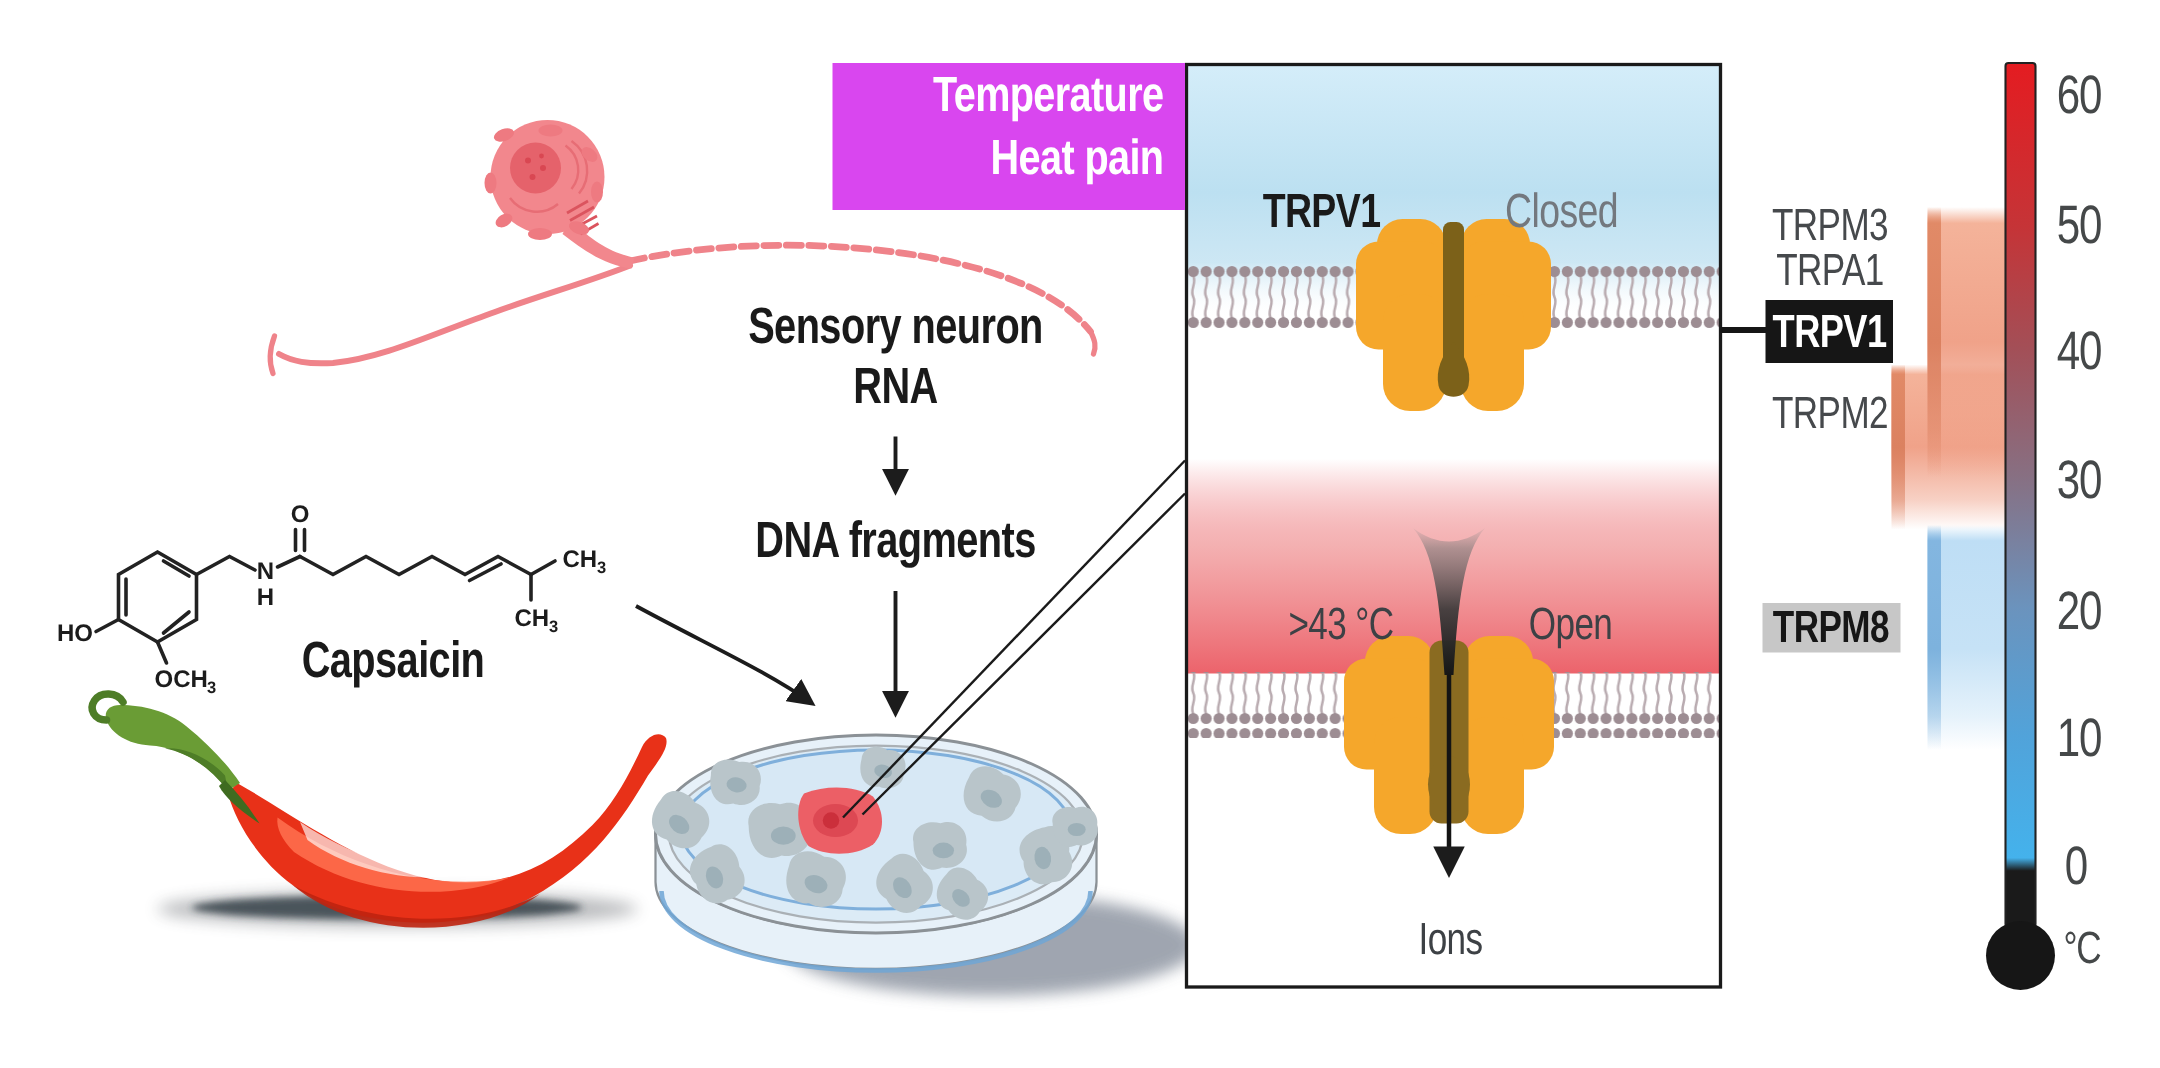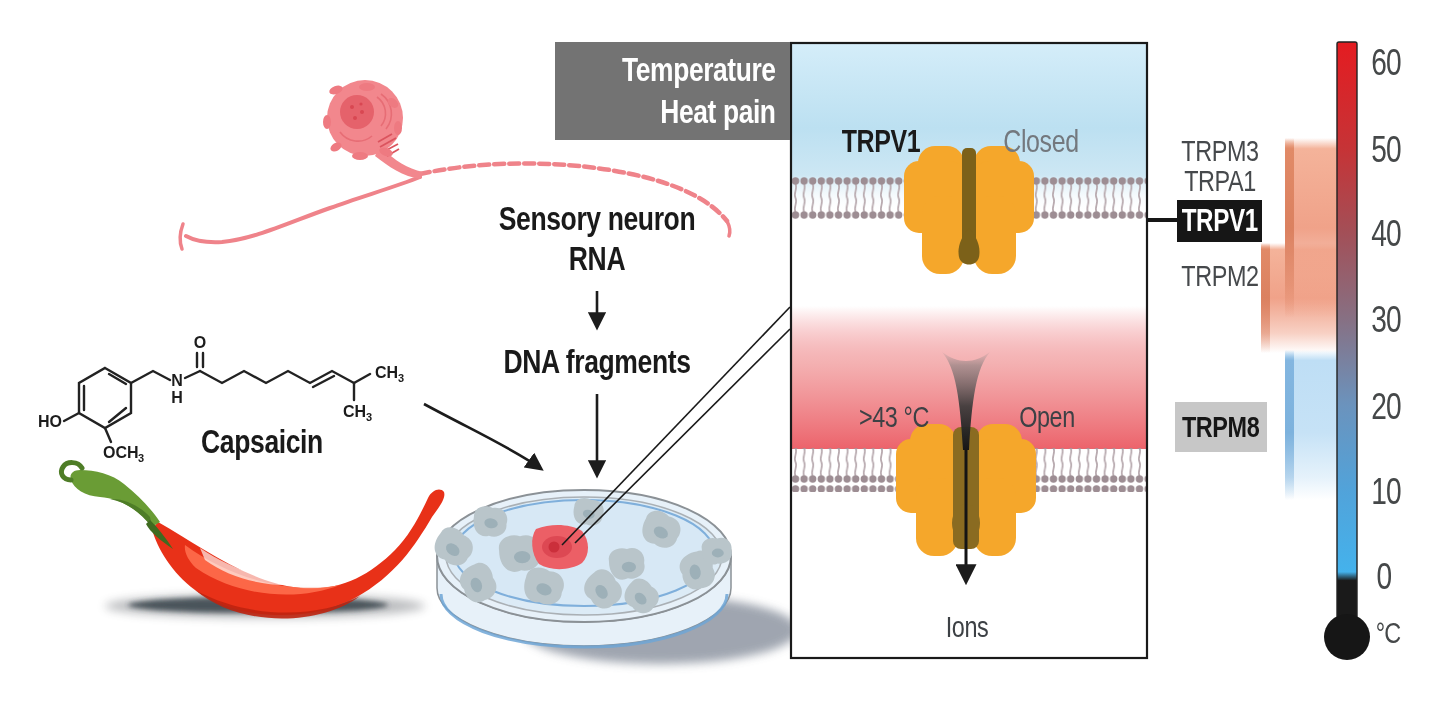--- a/index.html
+++ b/index.html
@@ -13,8 +13,8 @@
   .mid-lbl{font-weight:normal;color:#3d4145;font-size:30px;letter-spacing:-.5px;}
   .tick{font-weight:normal;color:#454849;font-size:36px;letter-spacing:-1px;}
   .chan{font-weight:normal;color:#46494c;font-size:30px;letter-spacing:-.5px;}
-  .hdr{position:absolute;left:555px;top:42px;width:235px;height:98px;background:#737373;
-       display:flex;flex-direction:column;justify-content:center;}
+  .hdr{position:absolute;left:555px;top:42px;width:235px;height:98px;background:#d946ef;
+       display:flex;flex-direction:column;justify-content:flex-start;}
   .hdr-inner{transform:scaleX(.8);transform-origin:100% 50%;text-align:right;padding-right:18px;
        color:#fff;font-weight:bold;font-size:33px;line-height:42px;letter-spacing:-.5px;}
   .badge{position:absolute;display:flex;align-items:center;justify-content:center;}

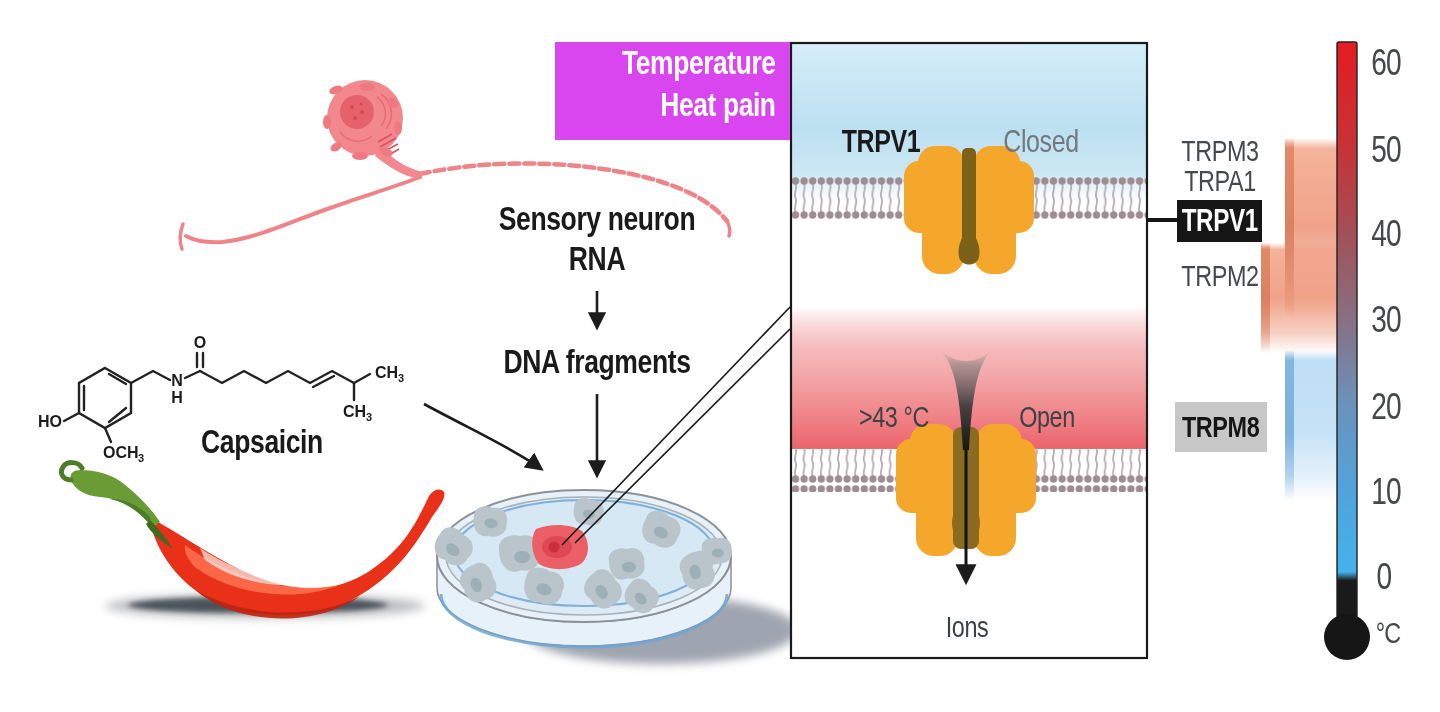--- a/index.html
+++ b/index.html
@@ -20,7 +20,7 @@
   .badge{position:absolute;display:flex;align-items:center;justify-content:center;}
   .badge-black{left:1177px;top:200px;width:85px;height:42px;background:#161616;}
   .badge-black span{color:#fff;font-weight:bold;font-size:31px;transform:scaleX(.78);letter-spacing:-.5px;}
-  .badge-gray{left:1175px;top:402px;width:92px;height:50px;background:#c7c7c7;}
+  .badge-gray{left:1175px;top:402px;width:92px;height:33px;background:#c7c7c7;}
   .badge-gray span{color:#161616;font-weight:bold;font-size:30px;transform:scaleX(.78);letter-spacing:-.5px;}
 </style>
 </head>

